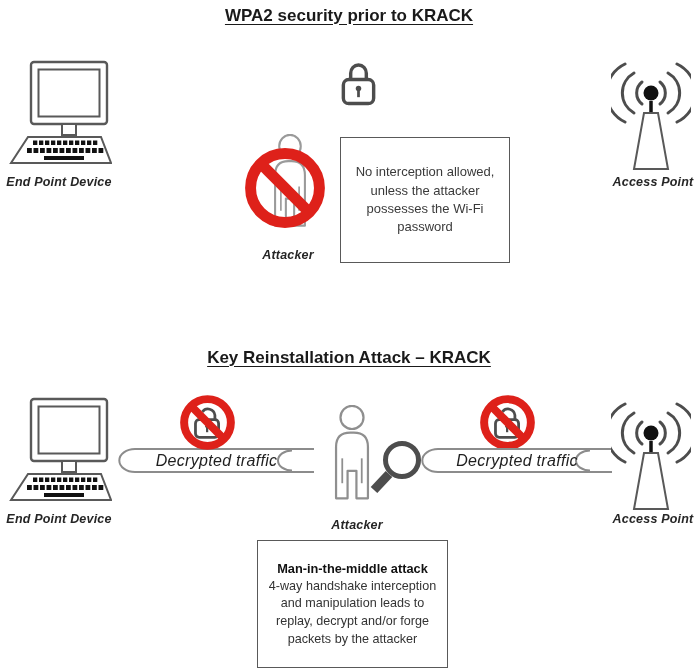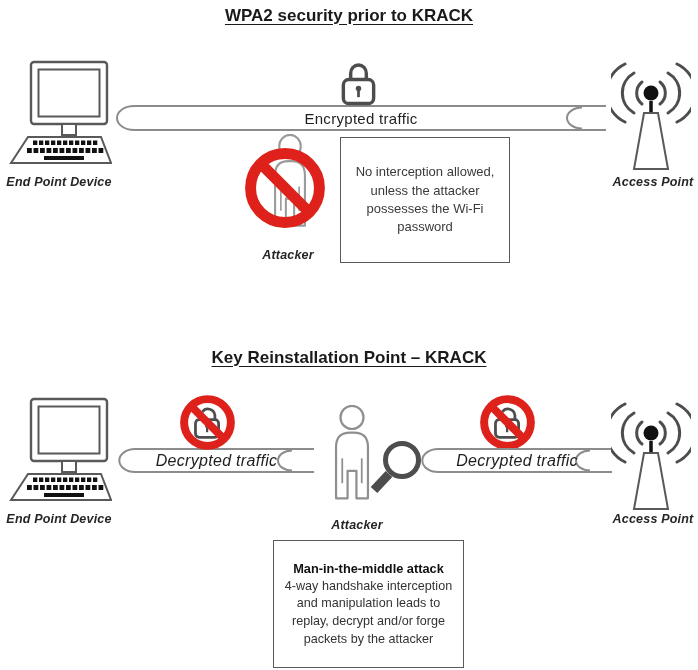--- a/index.html
+++ b/index.html
@@ -75,15 +75,6 @@
   </div>
   <div class="abs dev-label" style="left:0;top:175px;width:118px;">End Point Device</div>
 
-  <div class="abs pipe-wrap" style="left:114px;top:103px;width:494px;height:30px;">
-    <svg width="494" height="30" viewBox="0 0 494 30" fill="none" stroke="#8c8c8c" stroke-width="2">
-      <path d="M 20 3 A 17 12 0 0 0 20 27"></path>
-      <path d="M 20 3 H 492"></path>
-      <path d="M 20 27 H 492"></path>
-      <path d="M 468 4.5 A 15 10.5 0 1 0 468 25.5"></path>
-    </svg>
-    <div class="pipe-text">Encrypted traffic</div>
-  </div>
 
   <div class="abs" style="left:337px;top:60px;">
     <svg width="43" height="46" viewBox="0 0 44 47">

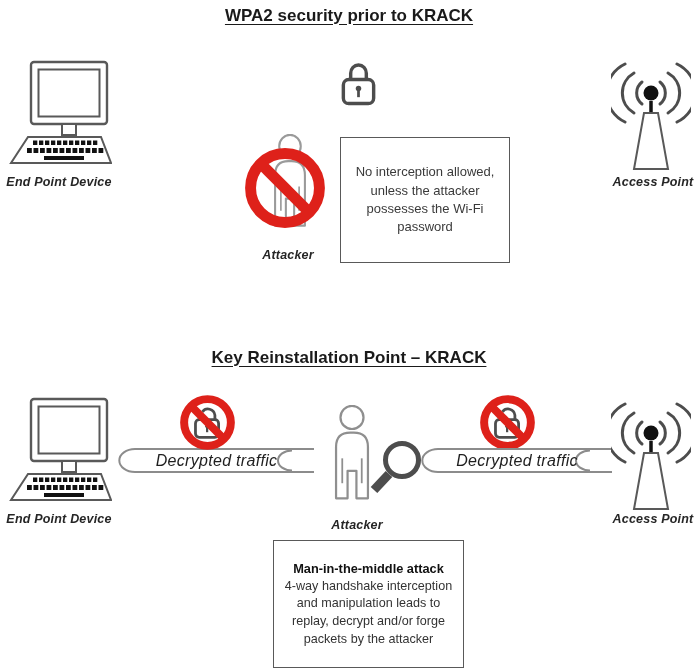--- a/index.html
+++ b/index.html
@@ -122,7 +122,7 @@
   </div>
   <div class="abs dev-label" style="left:608px;top:175px;width:90px;">Access Point</div>
 
-  <div class="abs title" style="top:348px;left:0;"><span>Key Reinstallation Point – KRACK</span></div>
+  <div class="abs title" style="top:348px;left:0;"><span>Key Reinstallation Attack – KRACK</span></div>
 
   <div class="abs" style="left:6px;top:397px;">
     <svg width="106" height="112" viewBox="0 0 106 112">

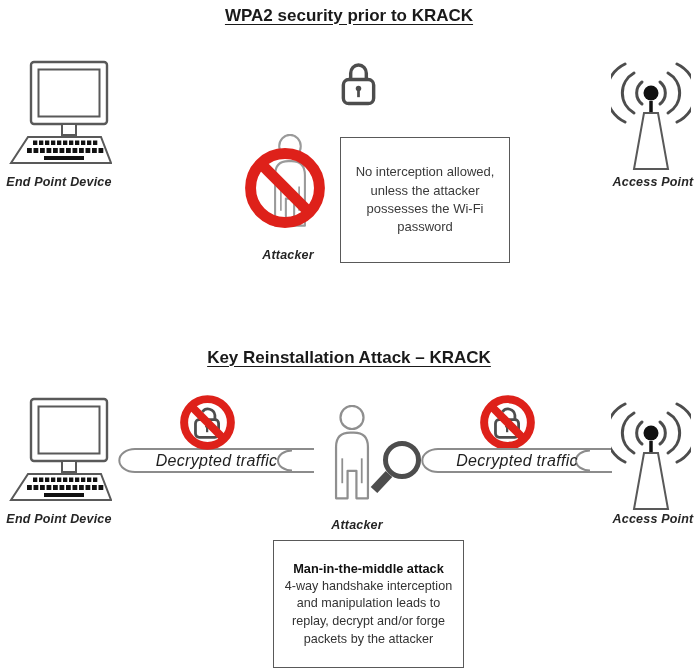--- a/index.html
+++ b/index.html
@@ -239,7 +239,7 @@
   </div>
   <div class="abs dev-label" style="left:608px;top:512px;width:90px;">Access Point</div>
 
-  <div class="abs note-box mitm" style="left:257px;top:540px;width:191px;height:128px;margin-left:16px;">
+  <div class="abs note-box mitm" style="left:257px;top:540px;width:191px;height:128px;">
     <div class="nb-title">Man-in-the-middle attack</div>
     <div>4-way handshake interception and manipulation leads to replay, decrypt and/or forge packets by the attacker</div>
   </div>

